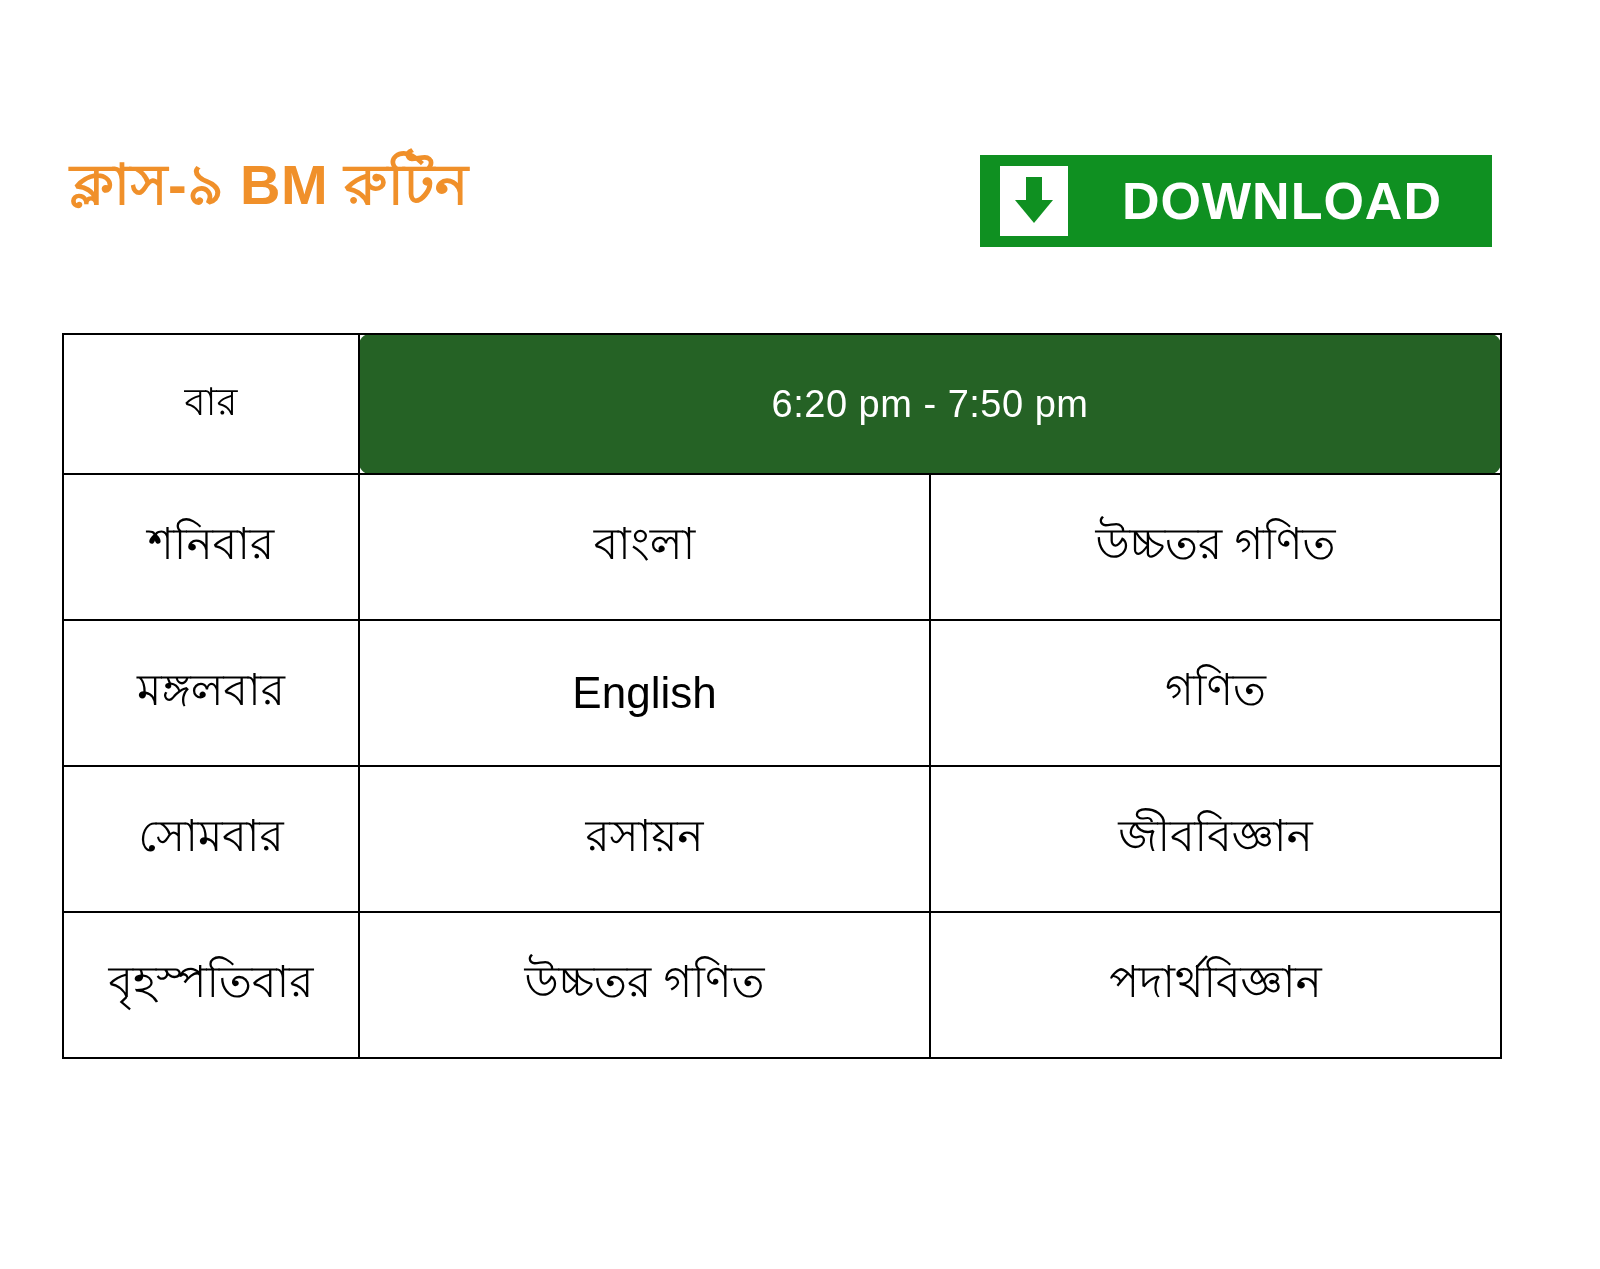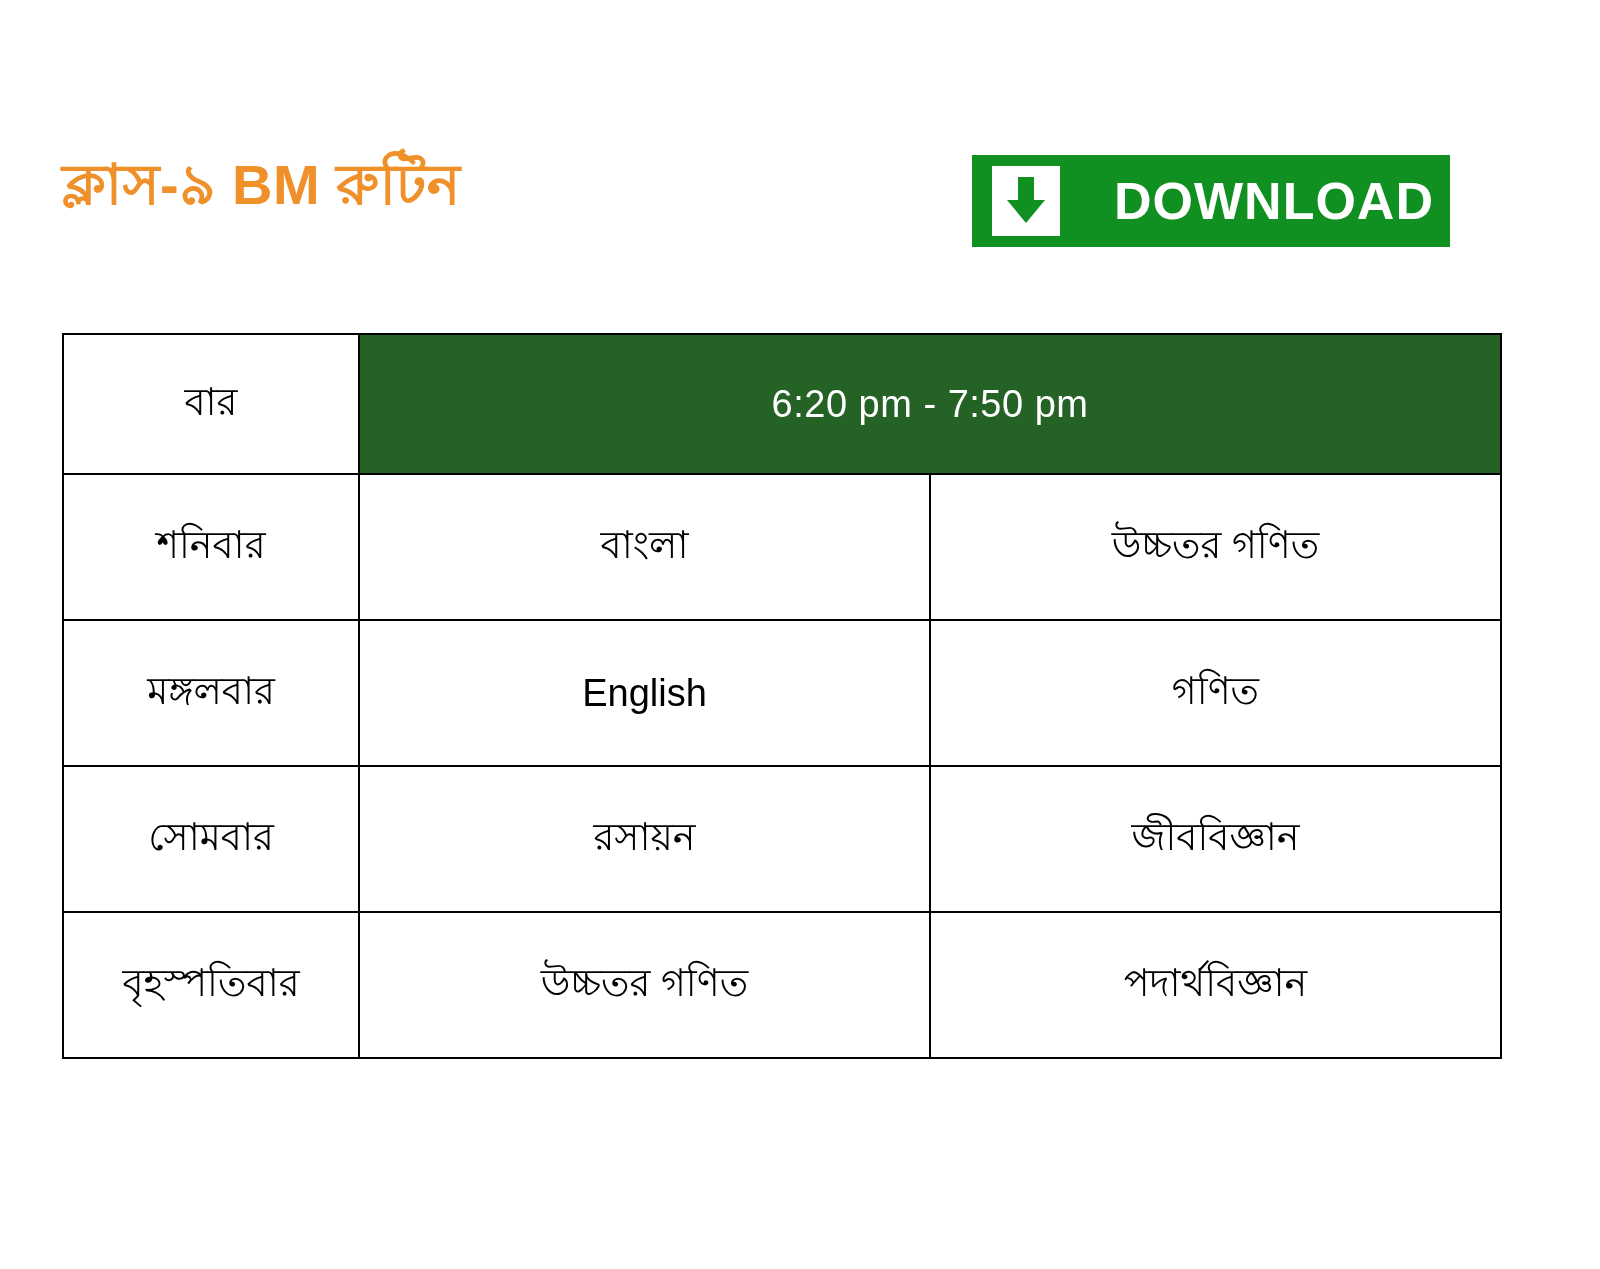--- a/index.html
+++ b/index.html
@@ -28,7 +28,7 @@
   .header {
     position: absolute;
     top: 140px;
-    left: 0;
+    left: 8px;
     width: 1300px;
     height: 110px;
   }

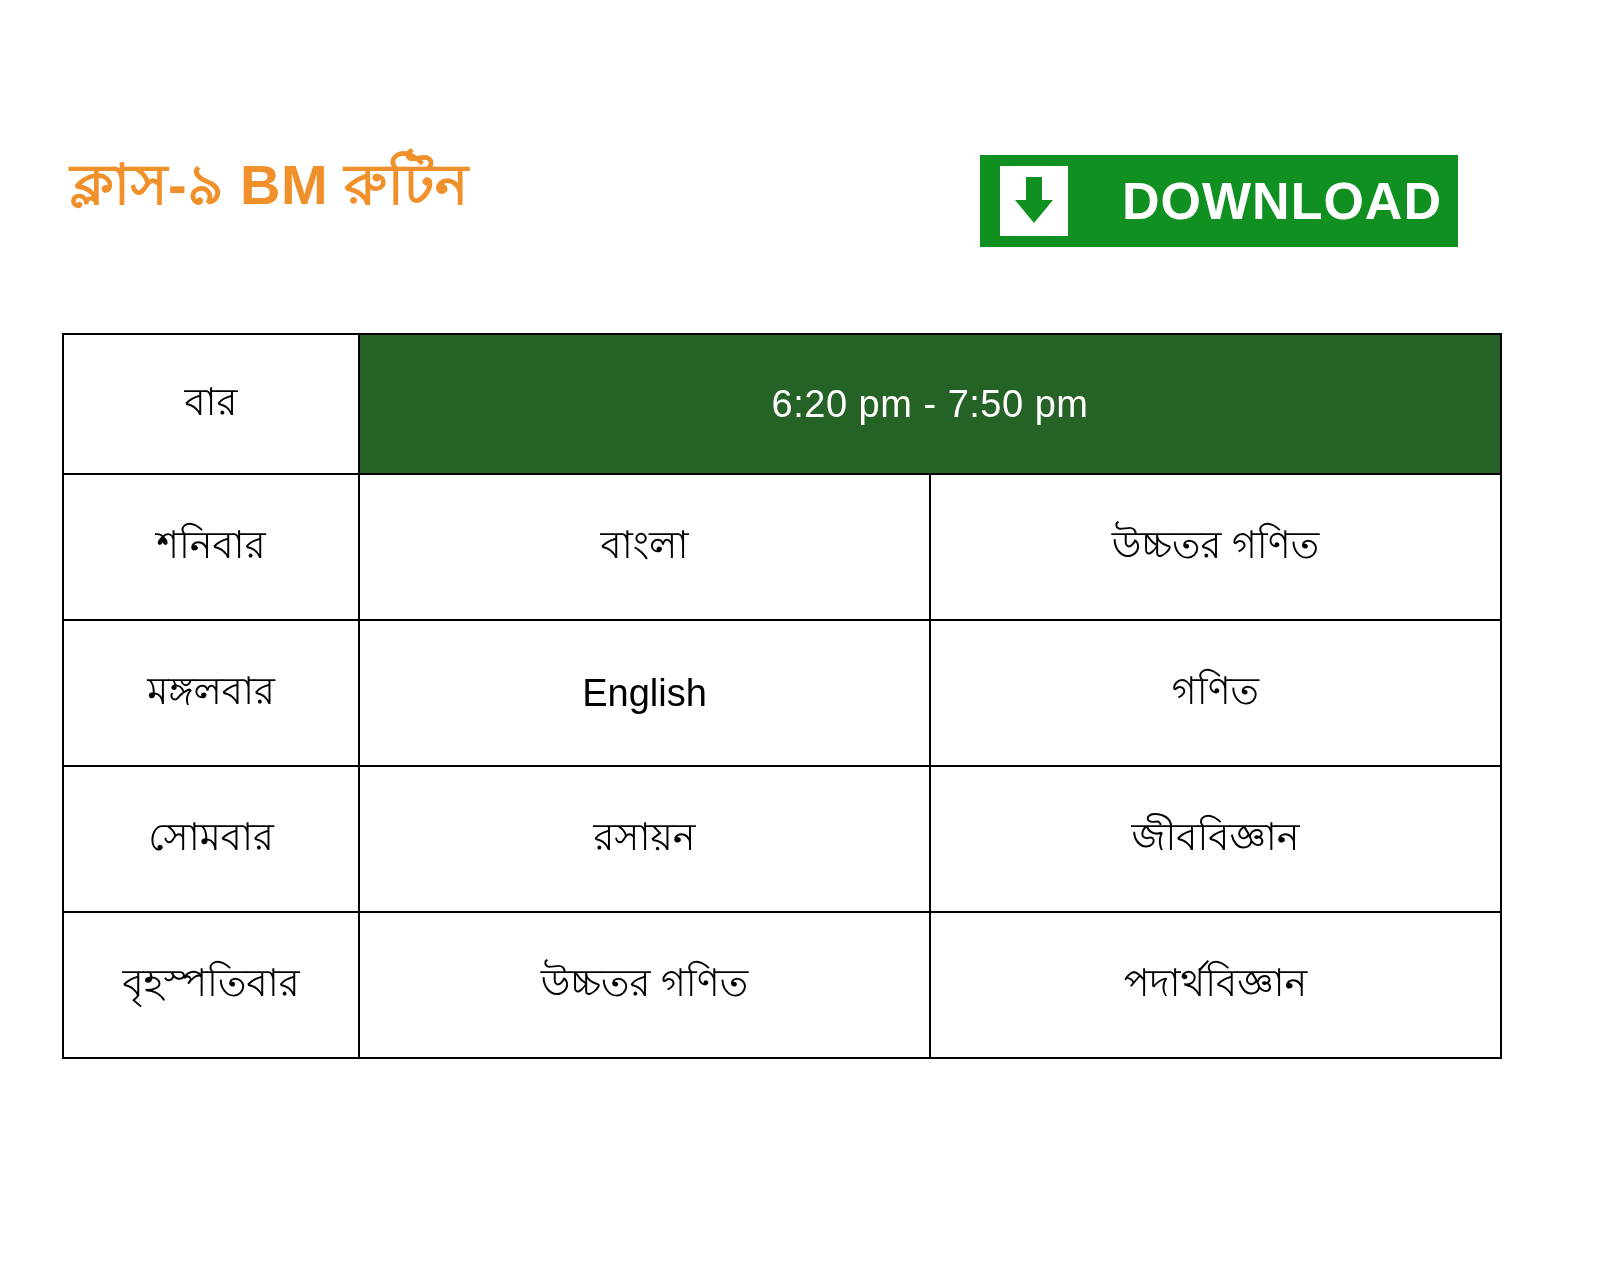--- a/index.html
+++ b/index.html
@@ -84,7 +84,7 @@
     font-size: 52px;
     font-weight: bold;
     letter-spacing: 1px;
-    padding: 0 16px 0 34px;
+    padding: 0 50px 0 34px;
     display: flex;
     align-items: center;
     height: 92px;

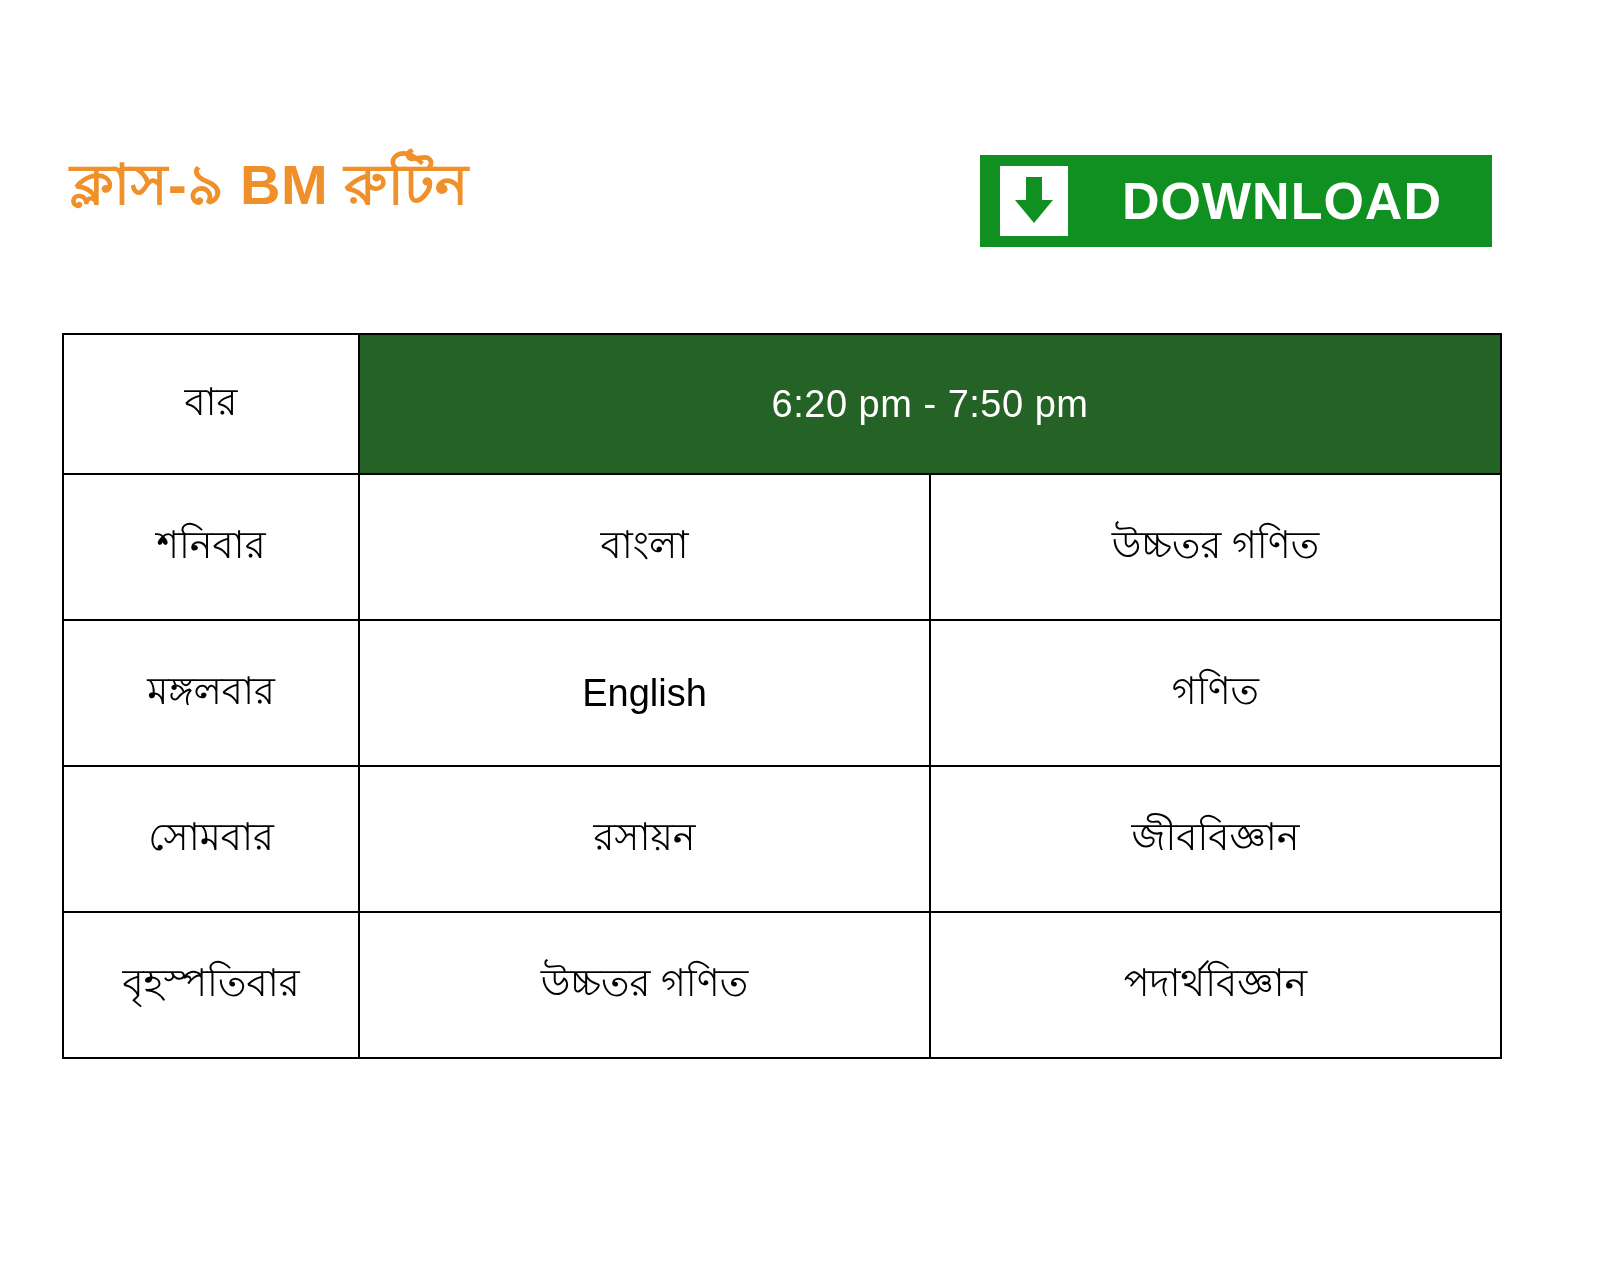--- a/index.html
+++ b/index.html
@@ -132,6 +132,7 @@
     color: #ffffff;
     font-size: 38px;
     letter-spacing: 0.5px;
+    border-radius: 11px;
   }
 
   .body-row td {

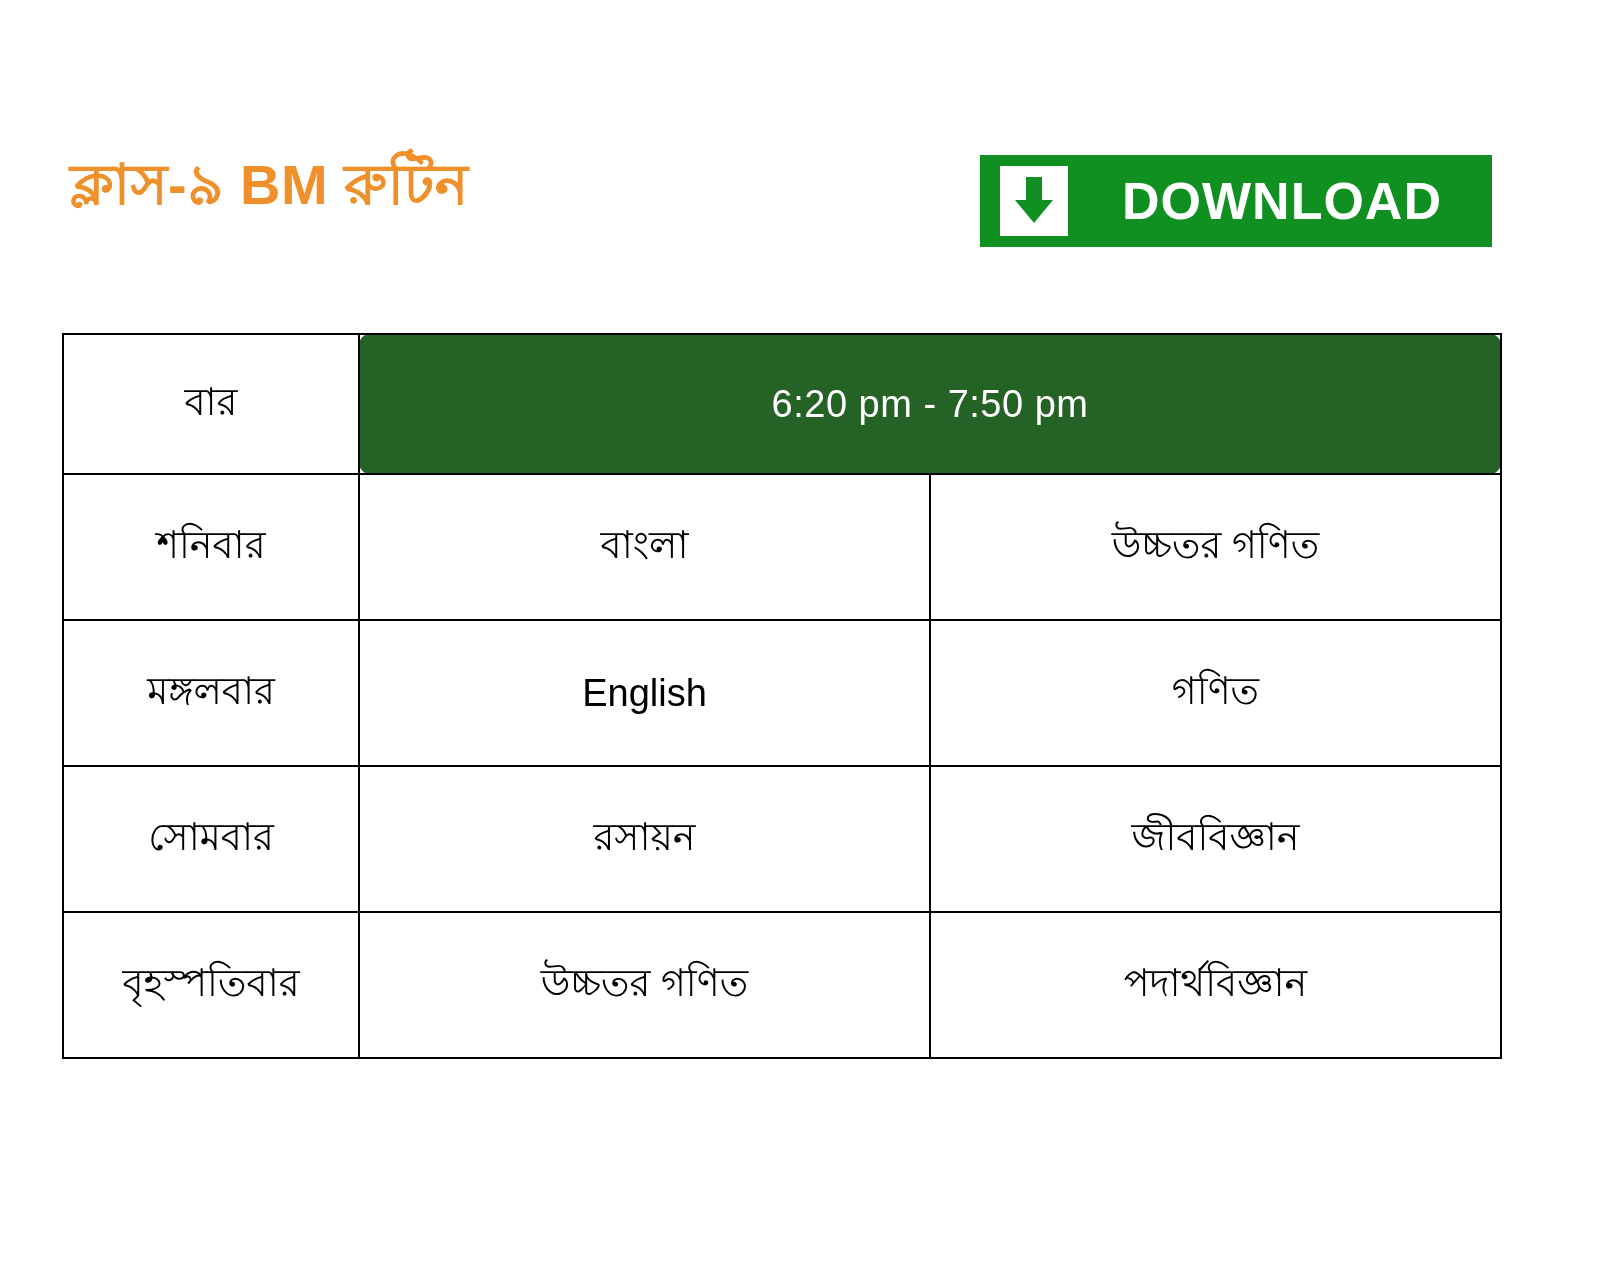--- a/index.html
+++ b/index.html
@@ -137,7 +137,7 @@
 
   .body-row td {
     height: 142px;
-    font-size: 38px;
+    font-size: 44px;
   }
 
   .day-cell {

